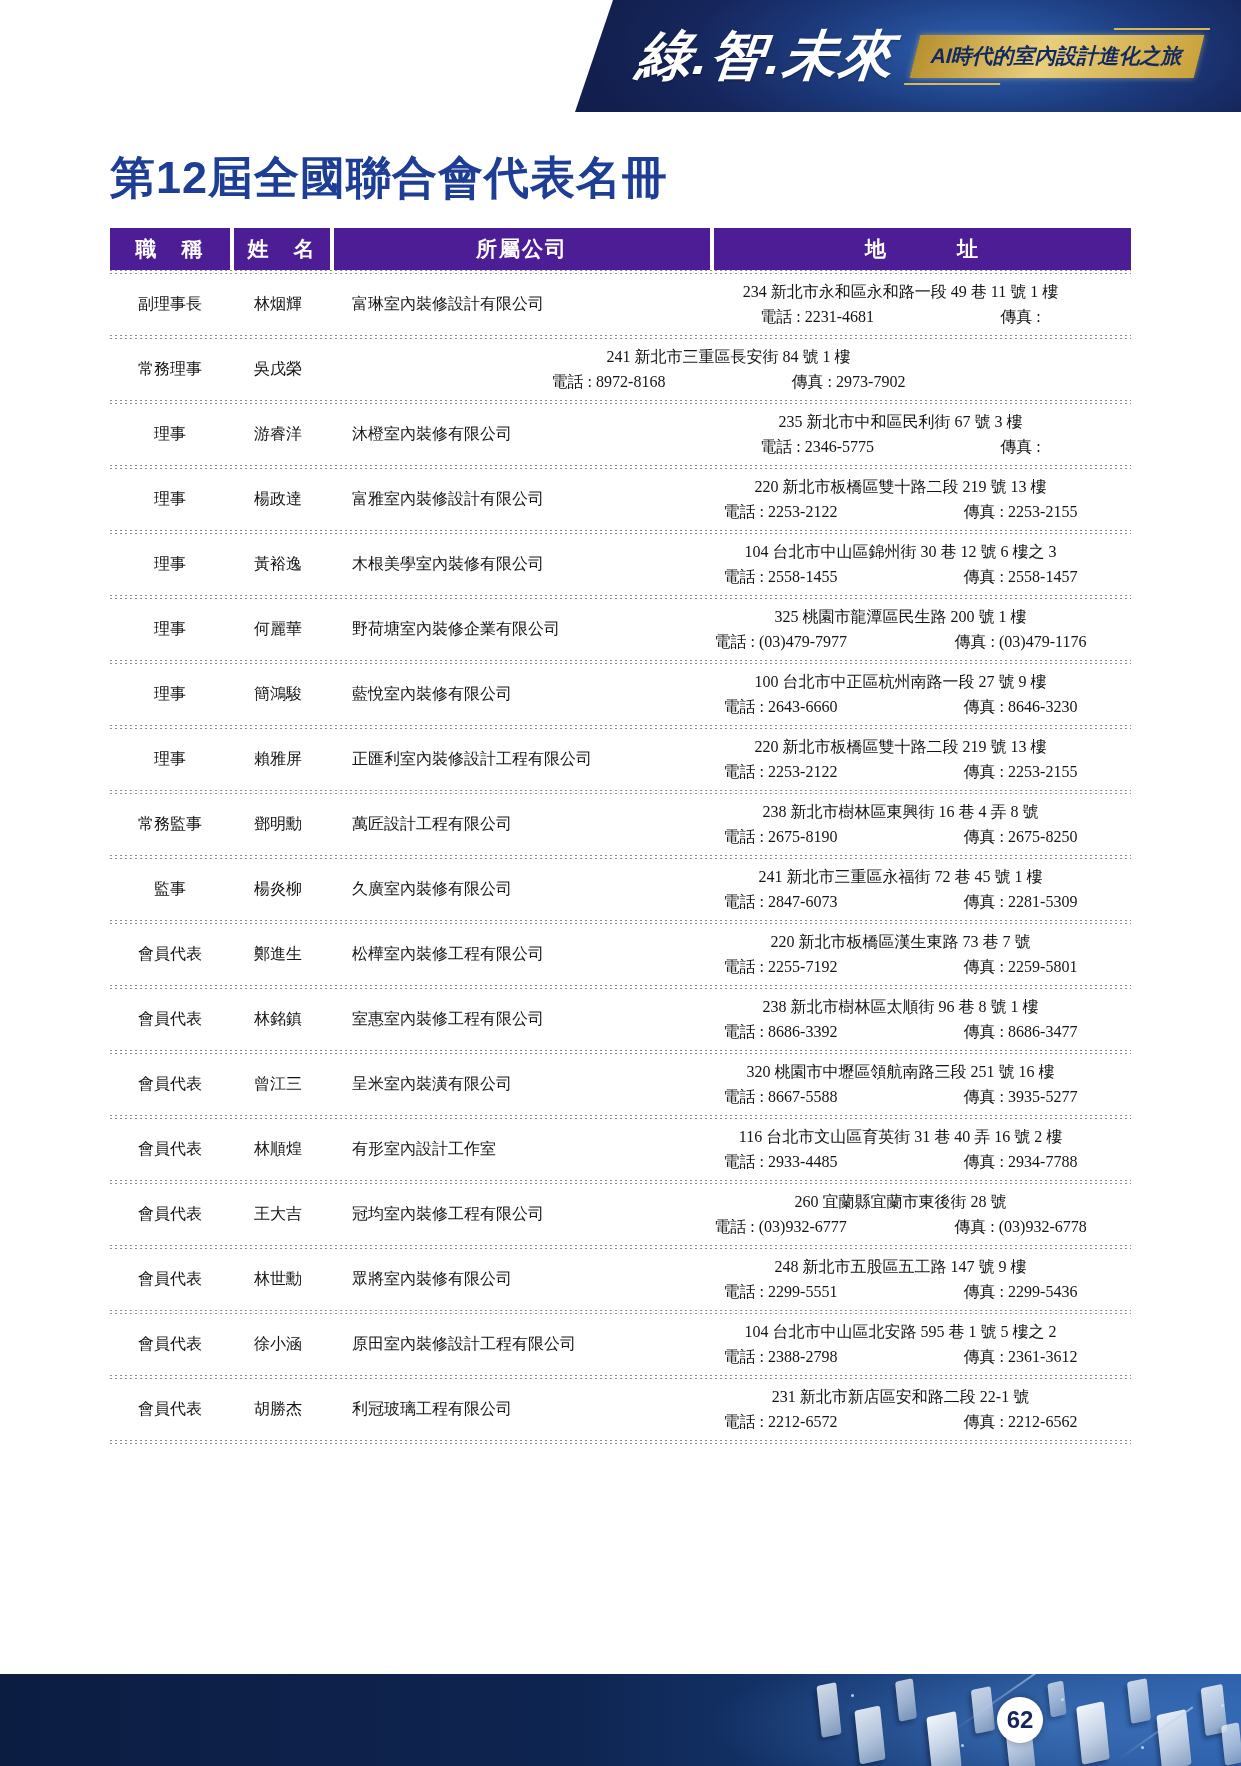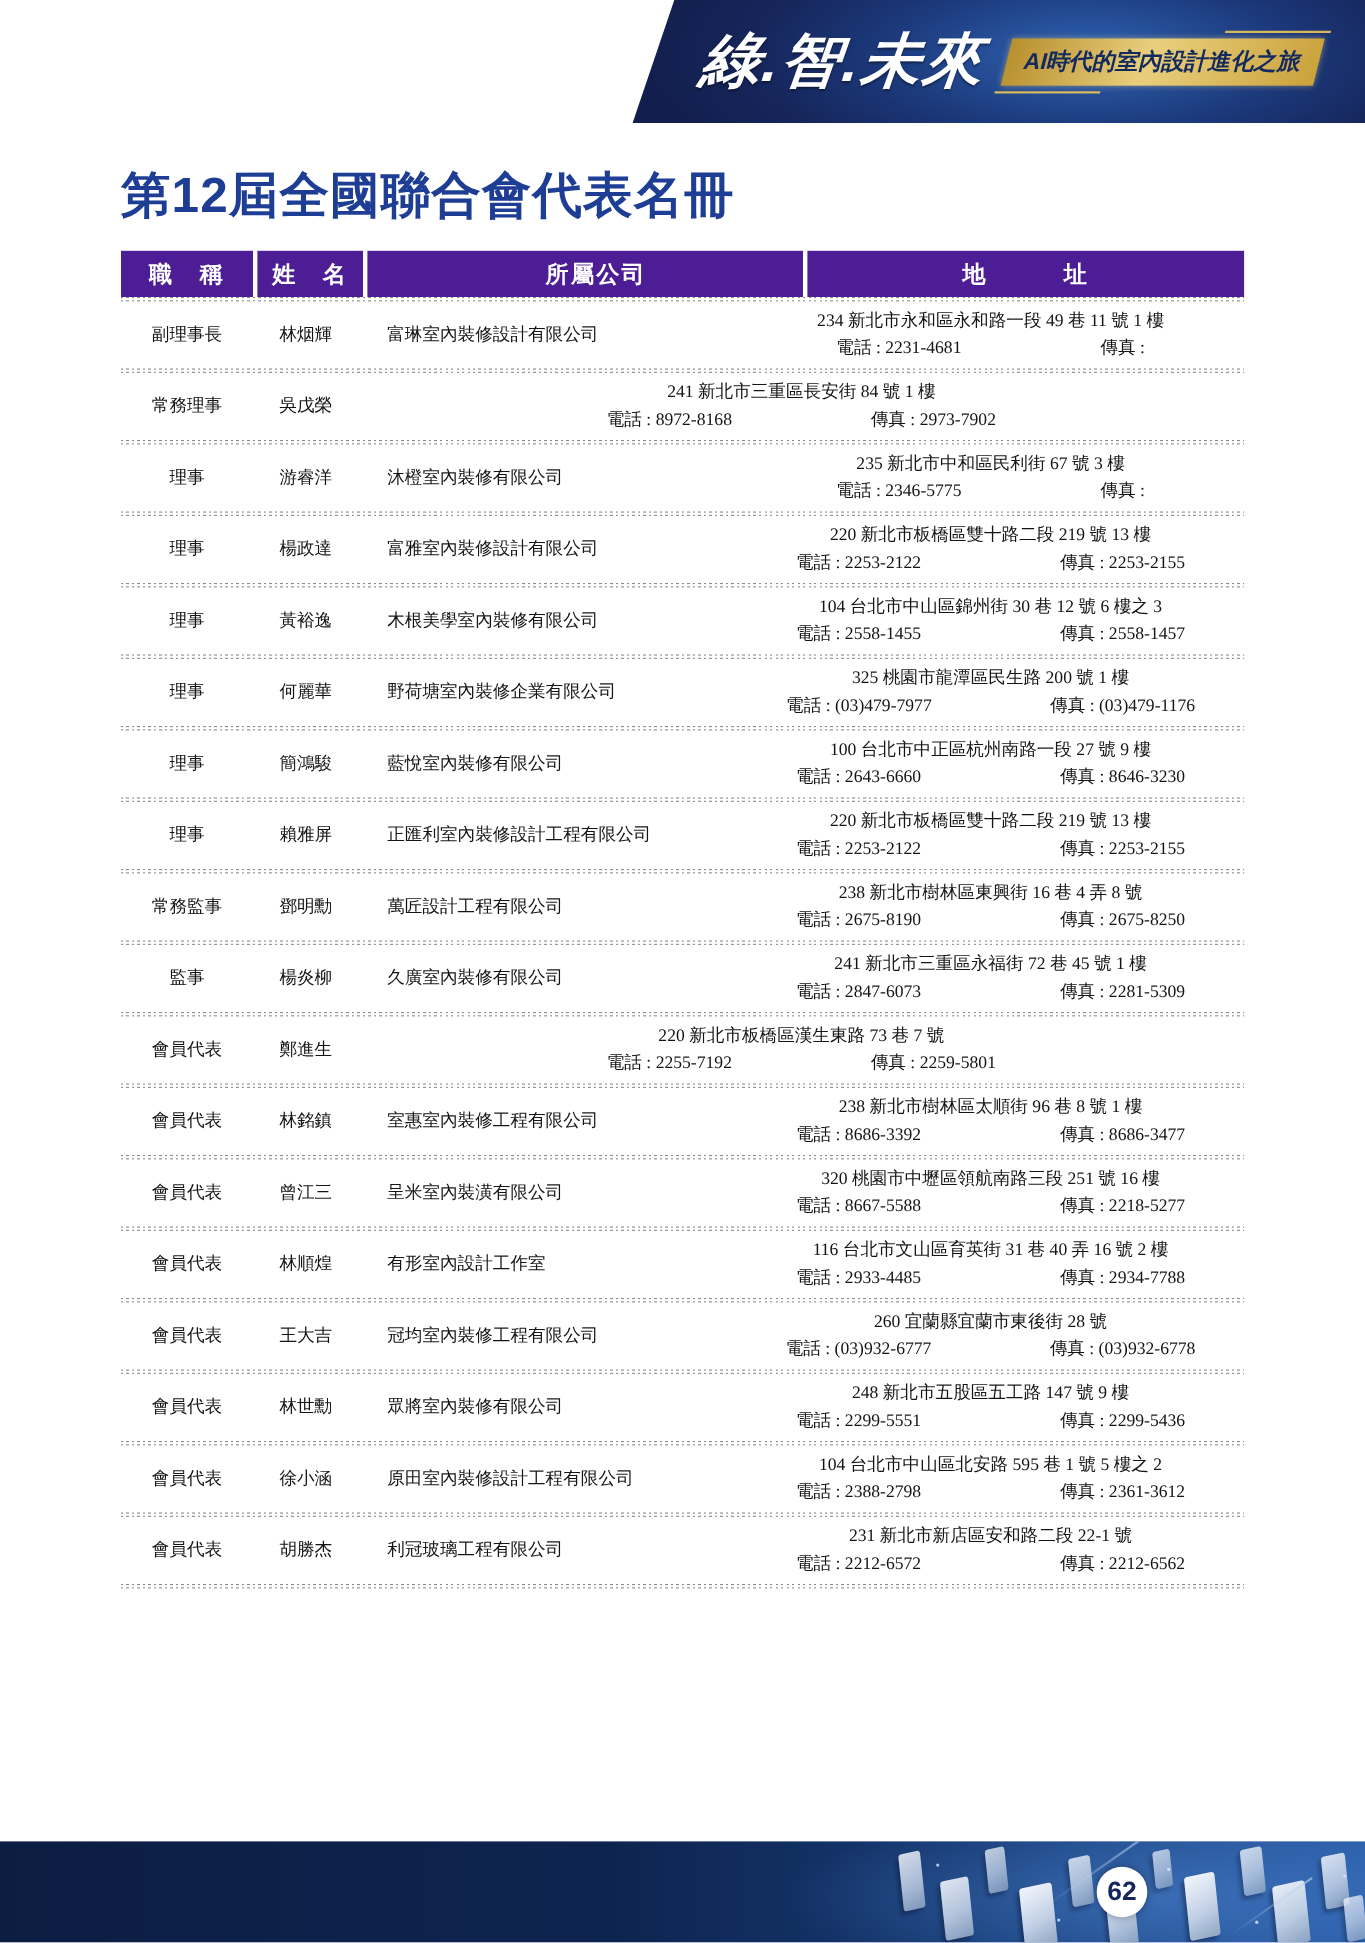--- a/index.html
+++ b/index.html
@@ -51,7 +51,7 @@
   }
   .h-title{width:120px;}
   .h-name{width:96px;}
-  .h-company{width:376px;padding-left:20px;}
+  .h-company{width:376px;}
   .h-address{flex:1;}
 
   .dotsep{

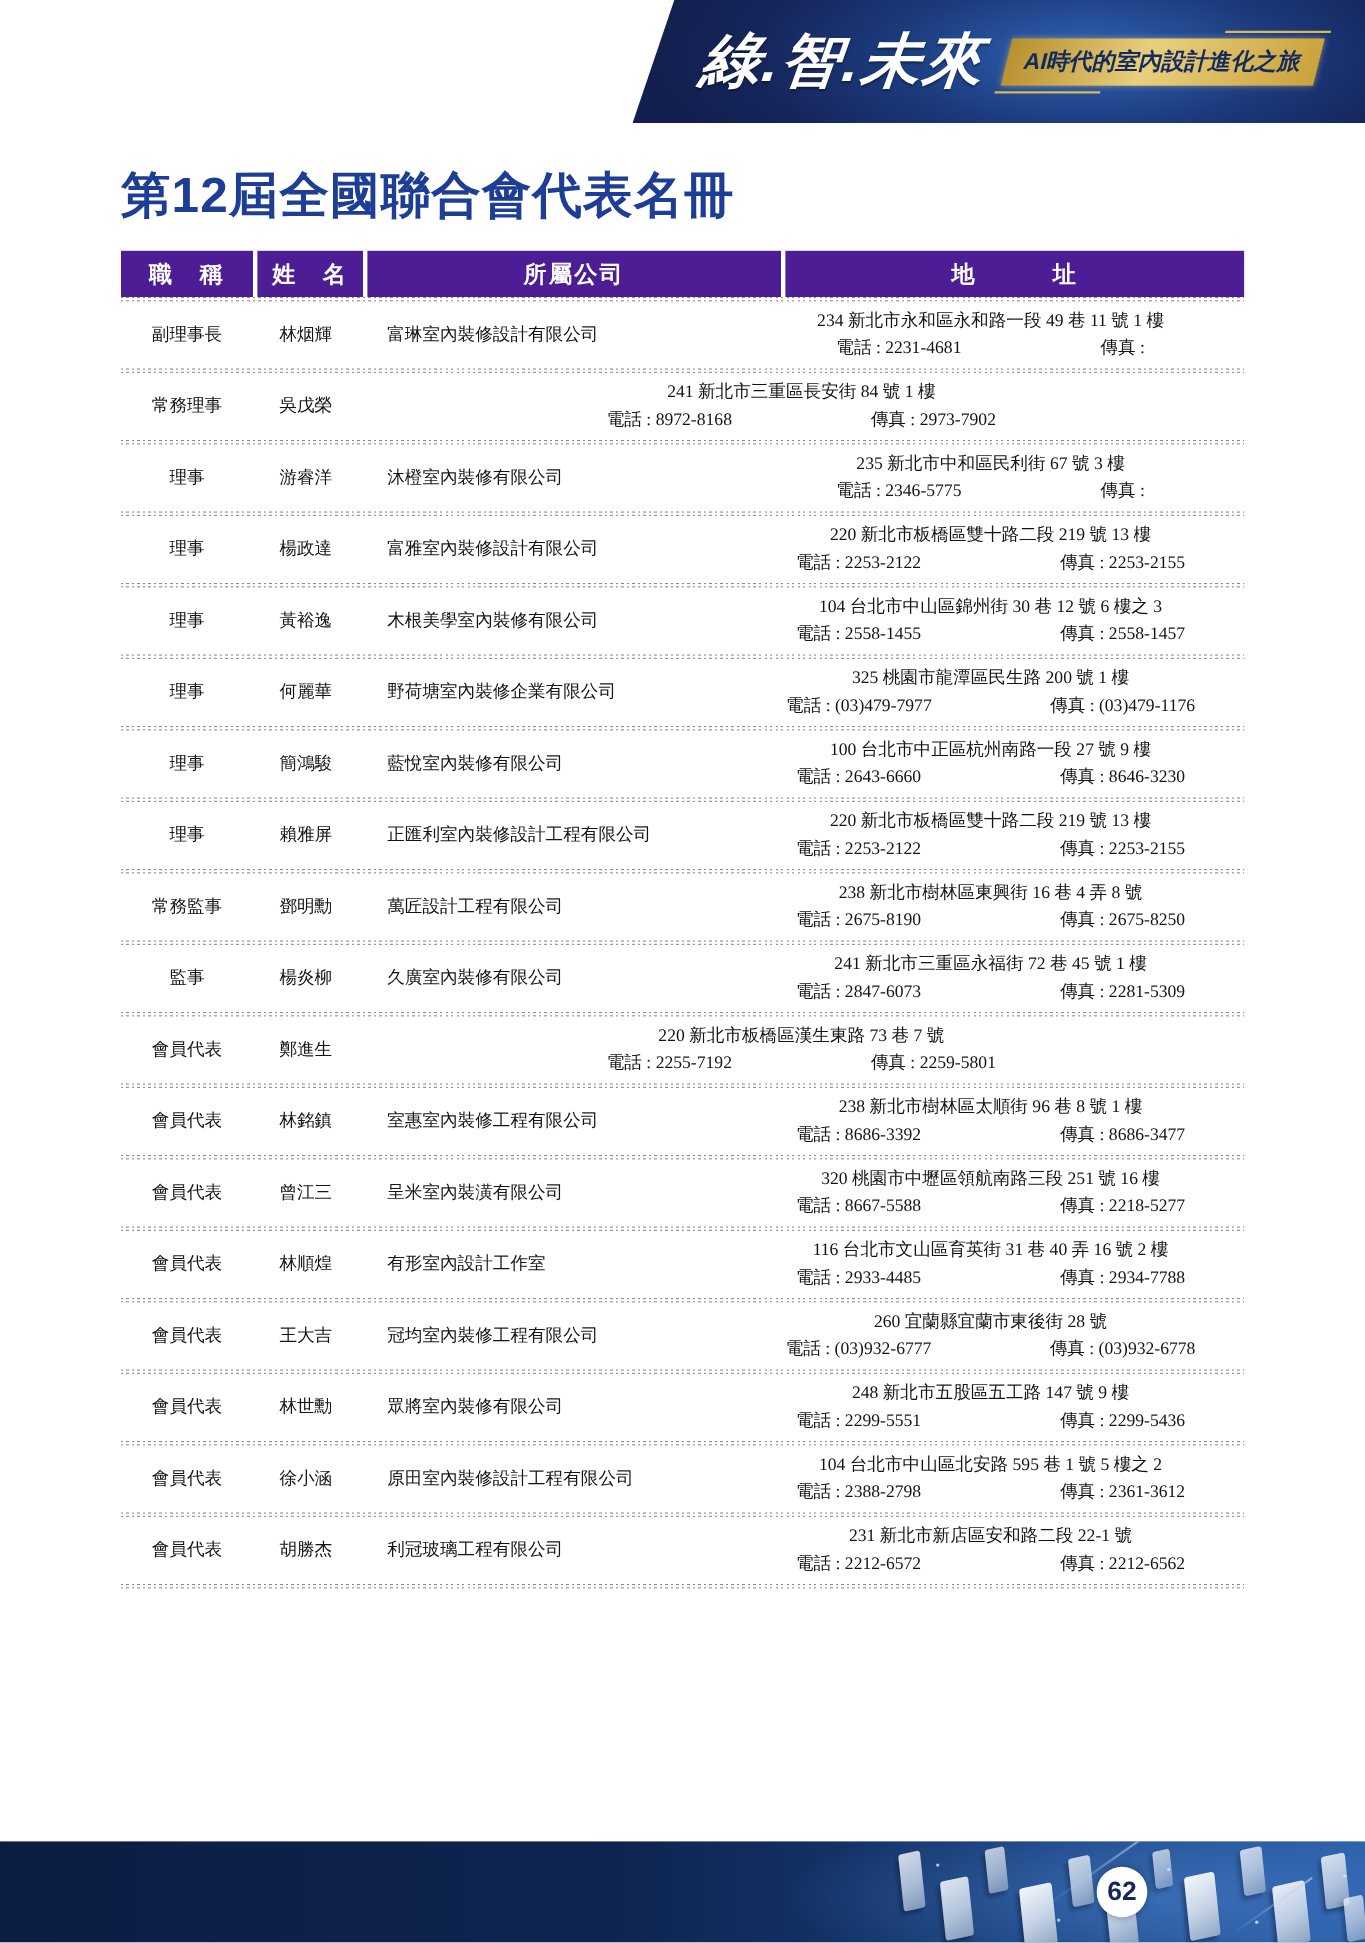--- a/index.html
+++ b/index.html
@@ -291,6 +291,7 @@
   <div class="trow">
     <div class="cell c-title">會員代表</div>
     <div class="cell c-name">鄭進生</div>
+    <div class="cell c-company">松樺室內裝修工程有限公司</div>
     <div class="cell c-address">
       <div class="addr-line">220 新北市板橋區漢生東路 73 巷 7 號</div>
       <div class="contact-line">

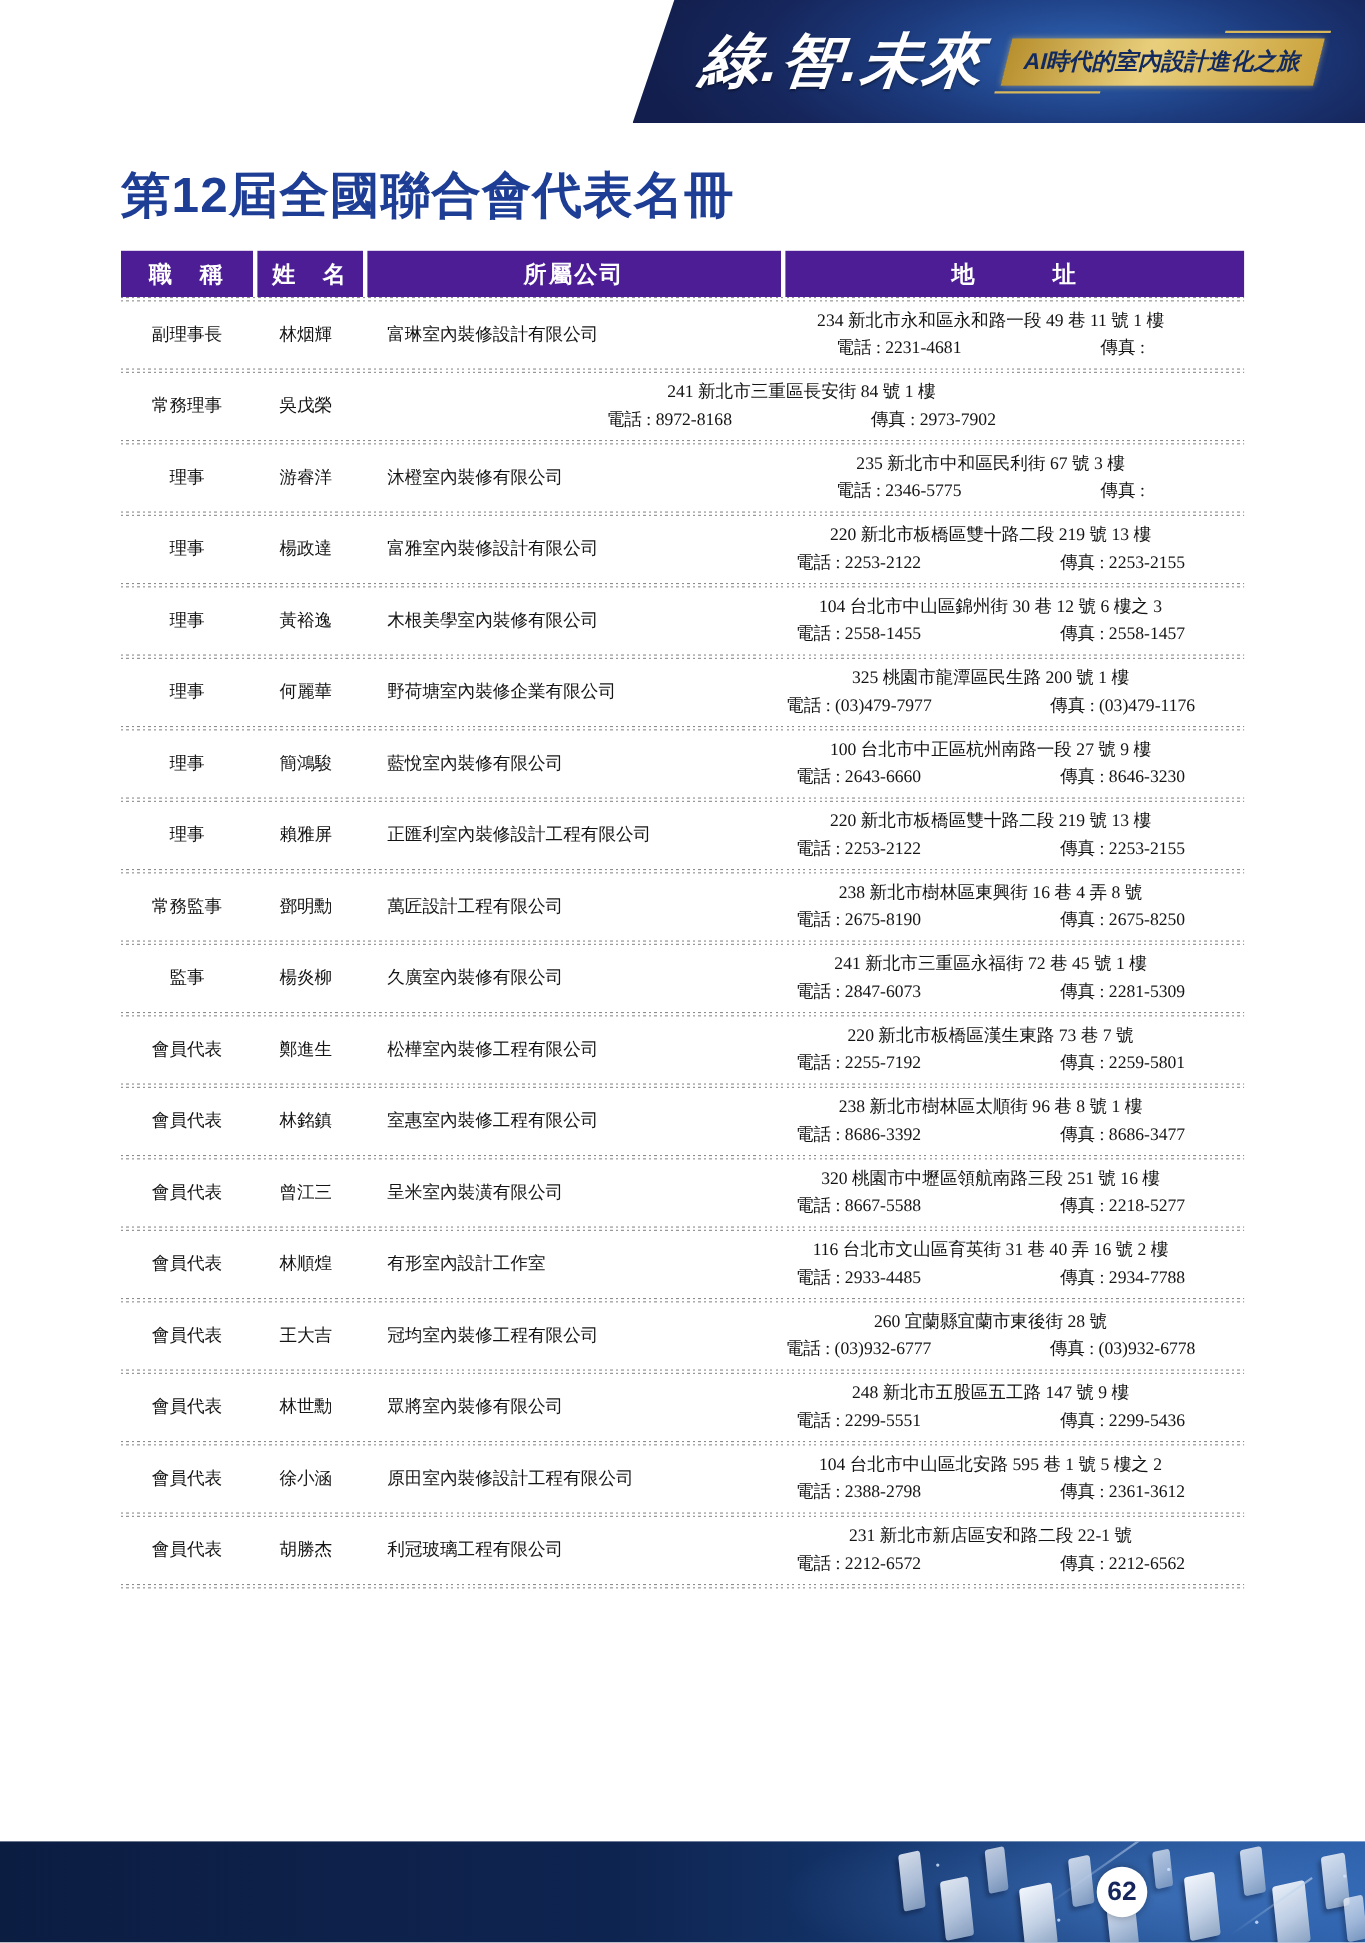--- a/index.html
+++ b/index.html
@@ -324,7 +324,7 @@
       <div class="addr-line">320 桃園市中壢區領航南路三段 251 號 16 樓</div>
       <div class="contact-line">
         <span class="contact-phone"><span class="lbl">電話 :</span> <span>8667-5588</span></span>
-        <span class="contact-fax"><span class="lbl">傳真 :</span> <span>2218-5277</span></span>
+        <span class="contact-fax"><span class="lbl">傳真 :</span> <span>3935-5277</span></span>
       </div>
     </div>
   </div>

